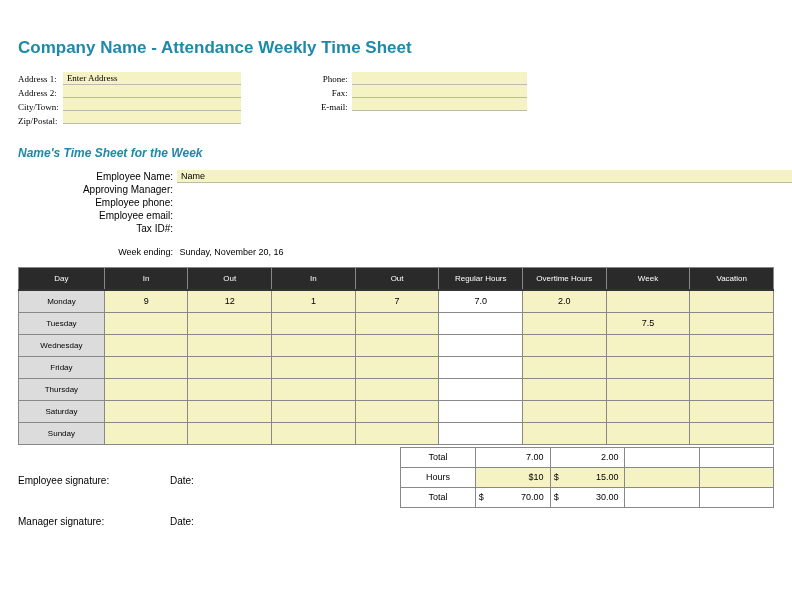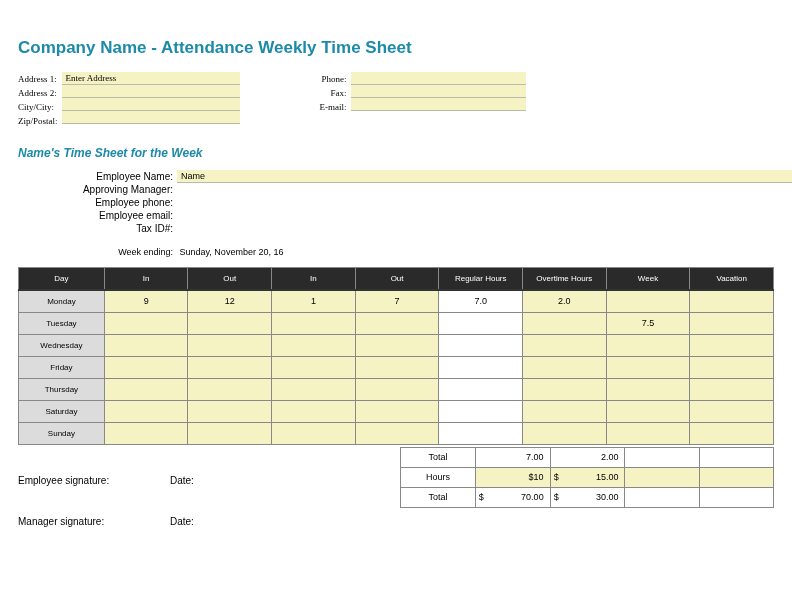--- a/index.html
+++ b/index.html
@@ -51,7 +51,7 @@
     <div class="info-labels">
       <div>Address 1:</div>
       <div>Address 2:</div>
-      <div>City/City:</div>
+      <div>City/Town:</div>
       <div>Zip/Postal:</div>
     </div>
     <div class="info-fields">

